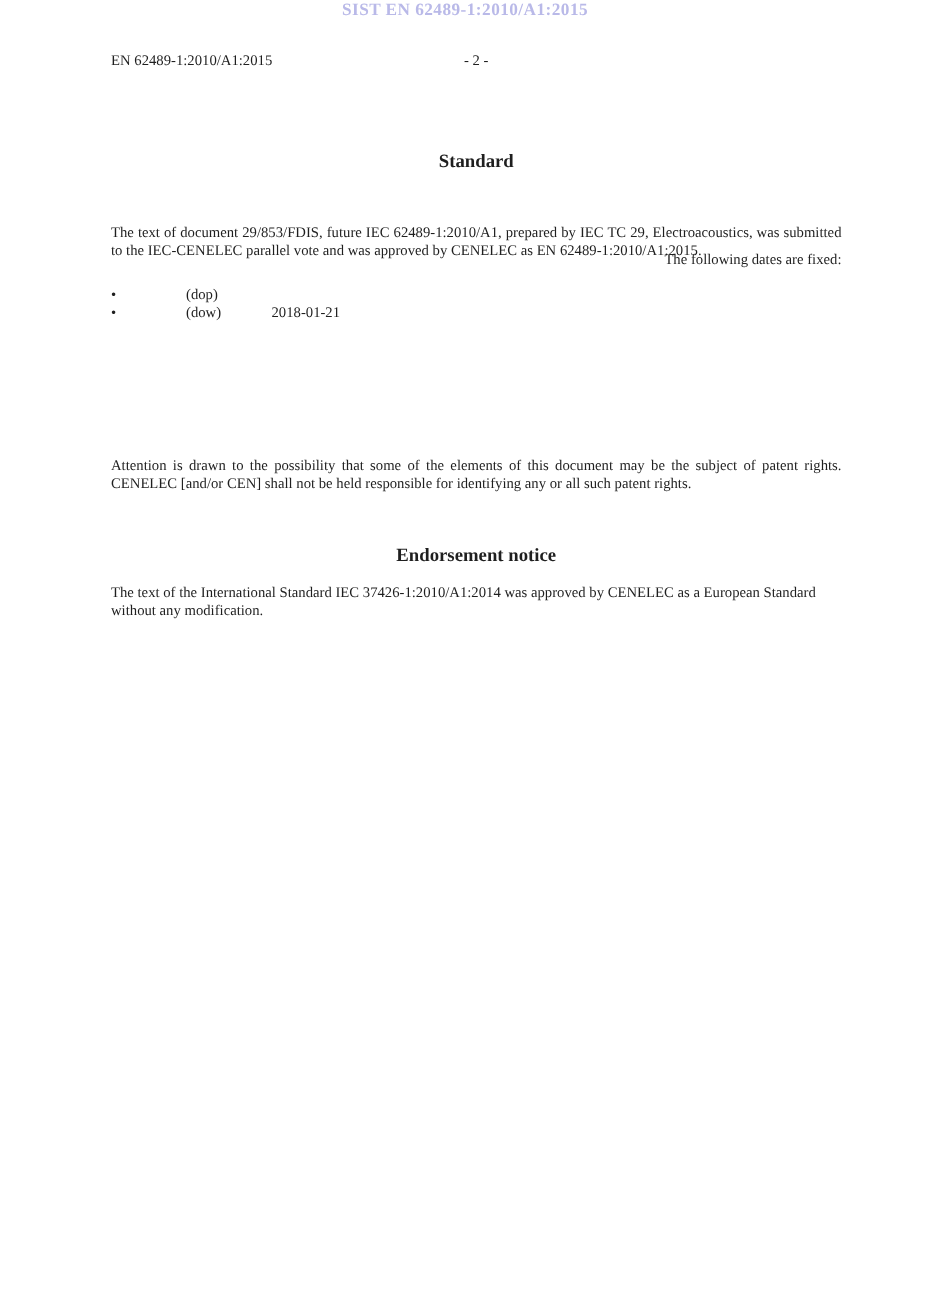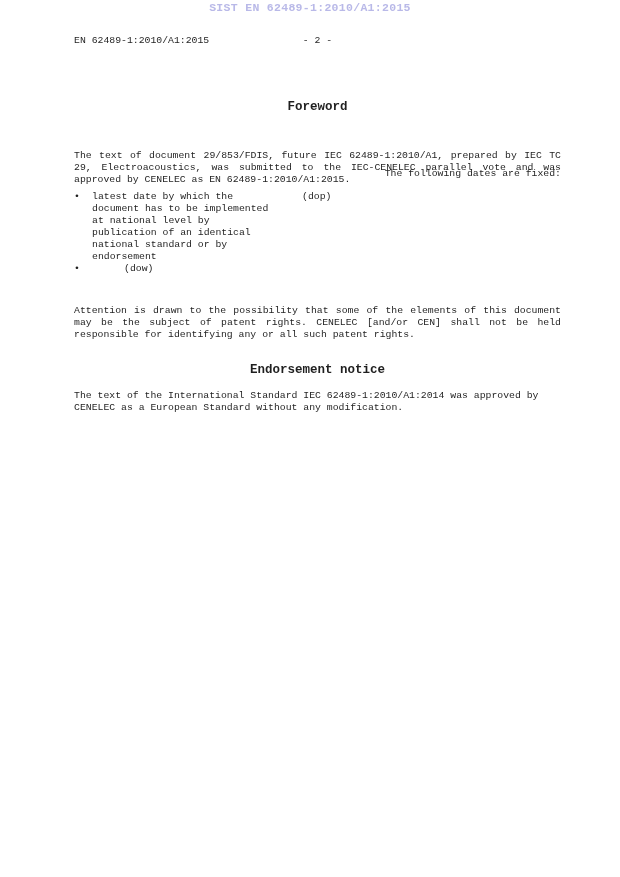--- a/index.html
+++ b/index.html
@@ -12,7 +12,7 @@
     width: 620px;
     height: 877px;
     background: #ffffff;
-    font-family: Liberation Mono, monospace;
+    font-family: Liberation Serif, serif;
     color: #1f1f1f;
     overflow: hidden;
   }

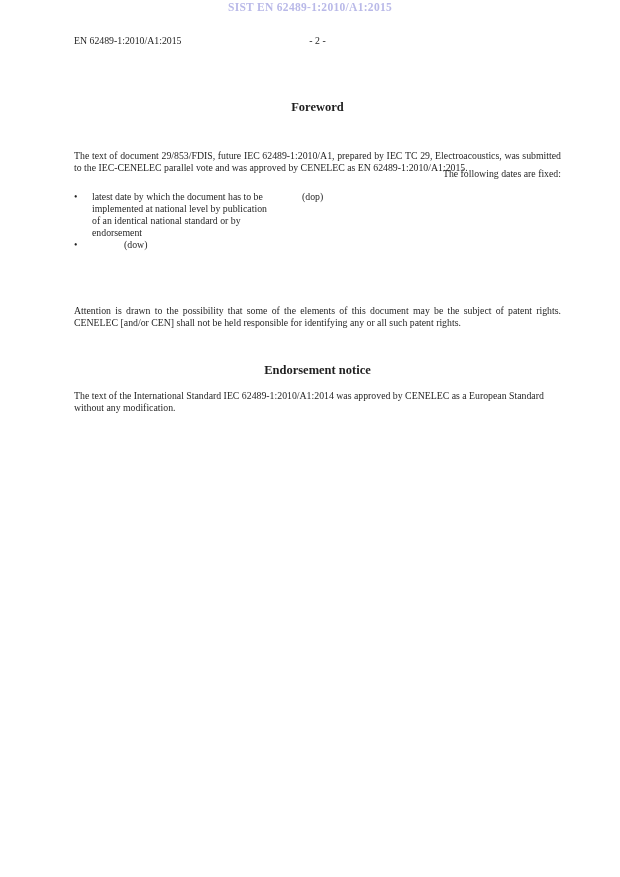--- a/index.html
+++ b/index.html
@@ -98,7 +98,7 @@
       <div class="meta-spacer"></div>
     </div>
 
-    <div class="section-heading h-foreword">Foreword</div>
+    <div class="section-heading h-foreword">Standard</div>
 
     <div class="para p-foreword-1">The text of document 29/853/FDIS, future IEC 62489-1:2010/A1, prepared by IEC TC 29, Electroacoustics, was submitted to the IEC-CENELEC parallel vote and was approved by CENELEC as EN 62489-1:2010/A1:2015.</div>
 

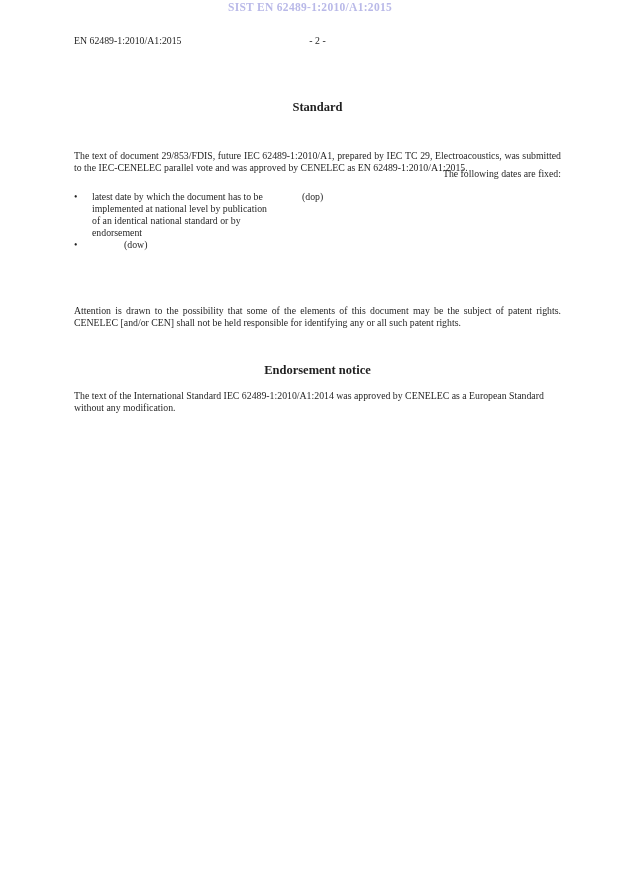--- a/index.html
+++ b/index.html
@@ -108,7 +108,6 @@
 
       <div class="date-row">
         <div class="date-bullet">•</div>
-        <div class="date-text">latest date by which the document has to be implemented at national level by publication of an identical national standard or by endorsement</div>
         <div class="date-code">(dop)</div>
       </div>
 

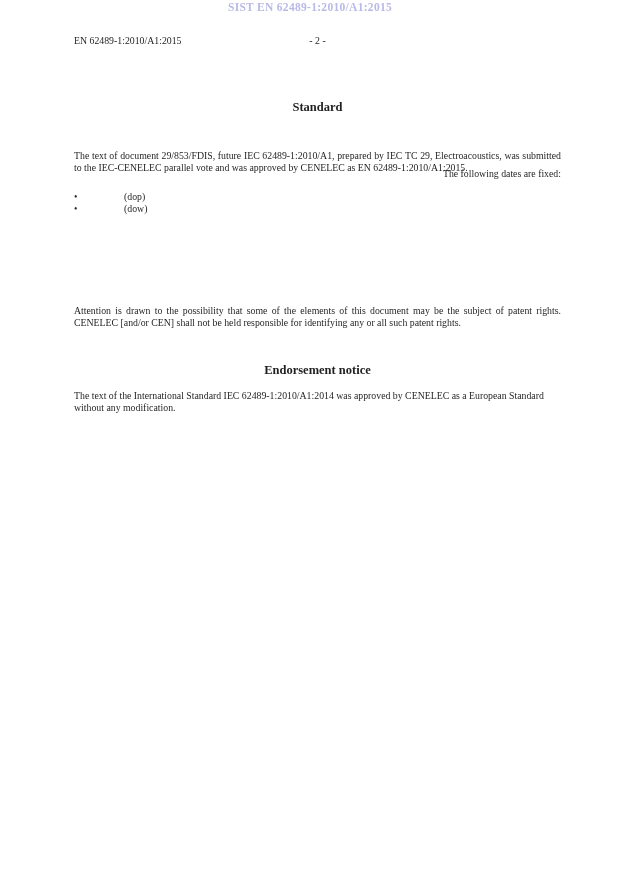--- a/index.html
+++ b/index.html
@@ -114,6 +114,7 @@
       <div class="date-row">
         <div class="date-bullet">•</div>
         <div class="date-code">(dow)</div>
+        <div class="date-value">2018-01-21</div>
       </div>
 
     </div>

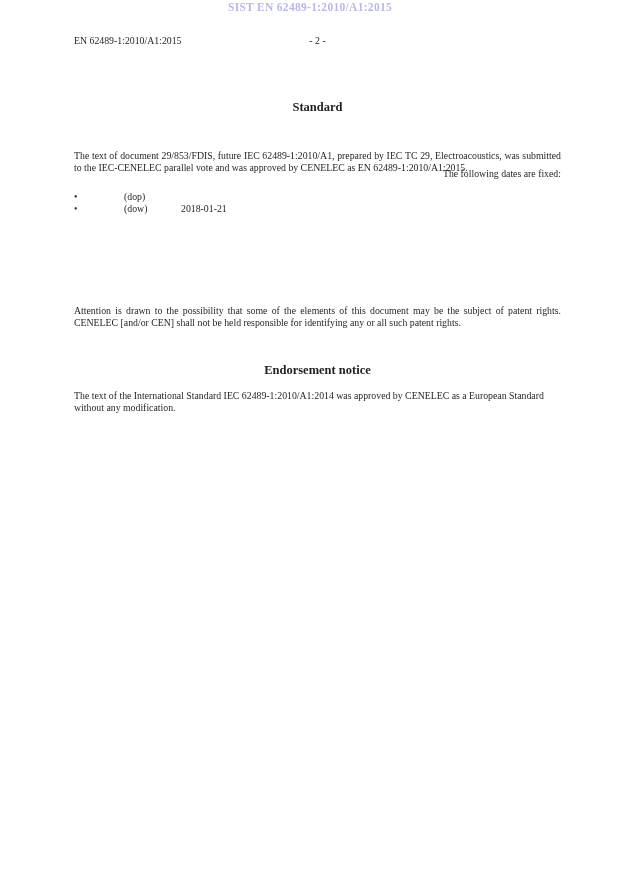--- a/index.html
+++ b/index.html
@@ -123,7 +123,7 @@
 
     <div class="section-heading h-endorsement">Endorsement notice</div>
 
-    <div class="para p-endorsement">The text of the International Standard IEC 62489-1:2010/A1:2014 was approved by CENELEC as a European Standard without any modification.</div>
+    <div class="para p-endorsement">The text of the International Standard IEC 37426-1:2010/A1:2014 was approved by CENELEC as a European Standard without any modification.</div>
 
   </div>
 </div>

